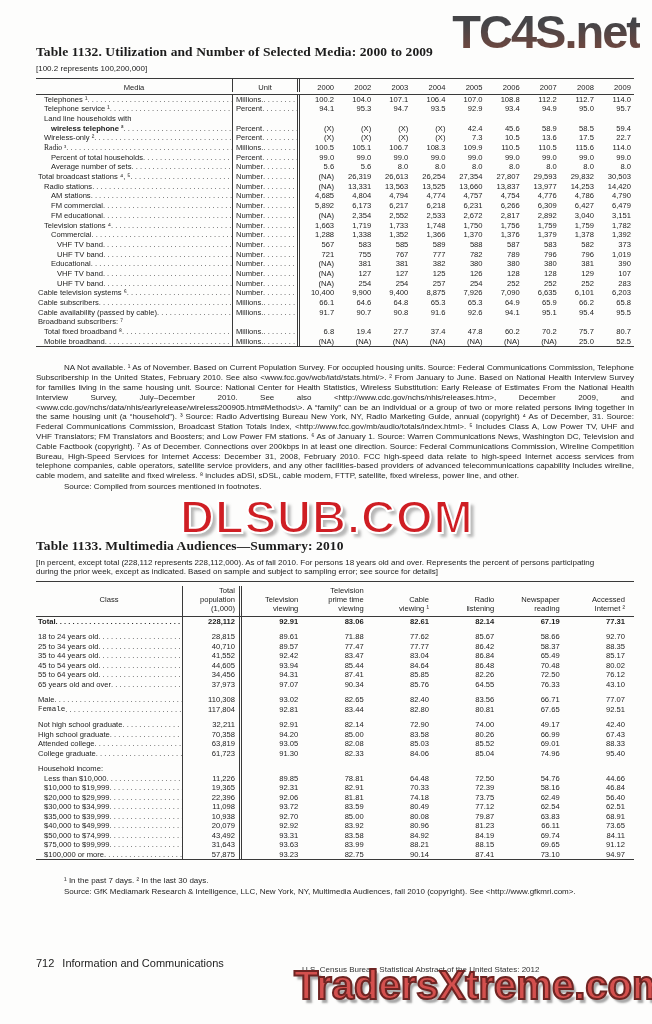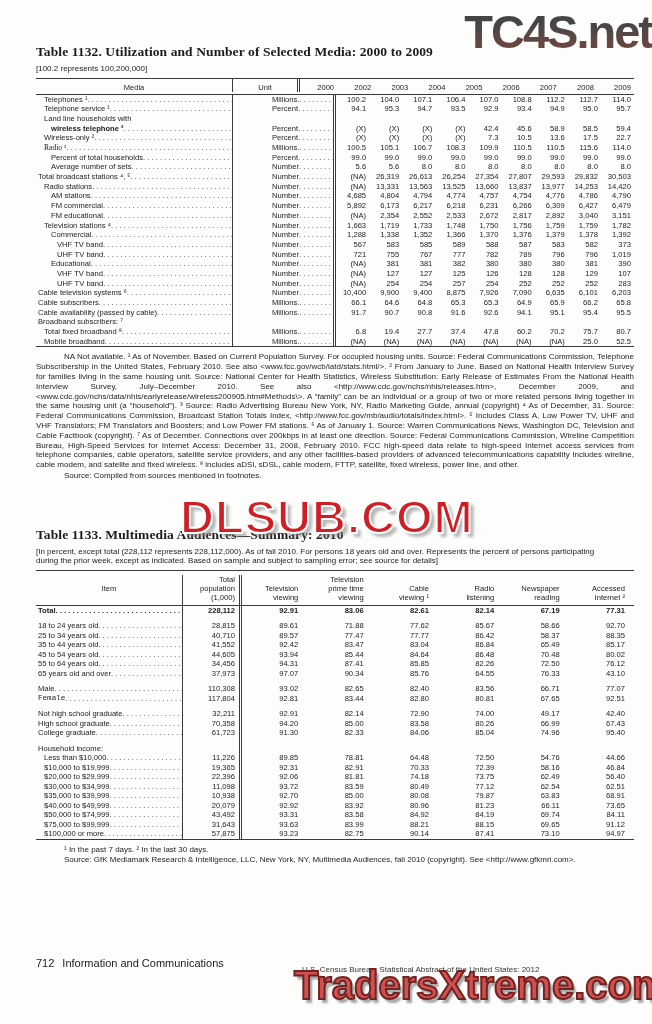--- a/index.html
+++ b/index.html
@@ -64,7 +64,7 @@
 
   
   .wm-top {
-    position:absolute; top:4px; right:0px; z-index:6;
+    position:absolute; top:4px; right:12px; z-index:6;
     font-size:47px; font-weight:900; letter-spacing:-2px;
     font-family:"Liberation Sans","DejaVu Sans",sans-serif;
     background:linear-gradient(#454548 35%, #6b4740 78%, #7e544b 100%);

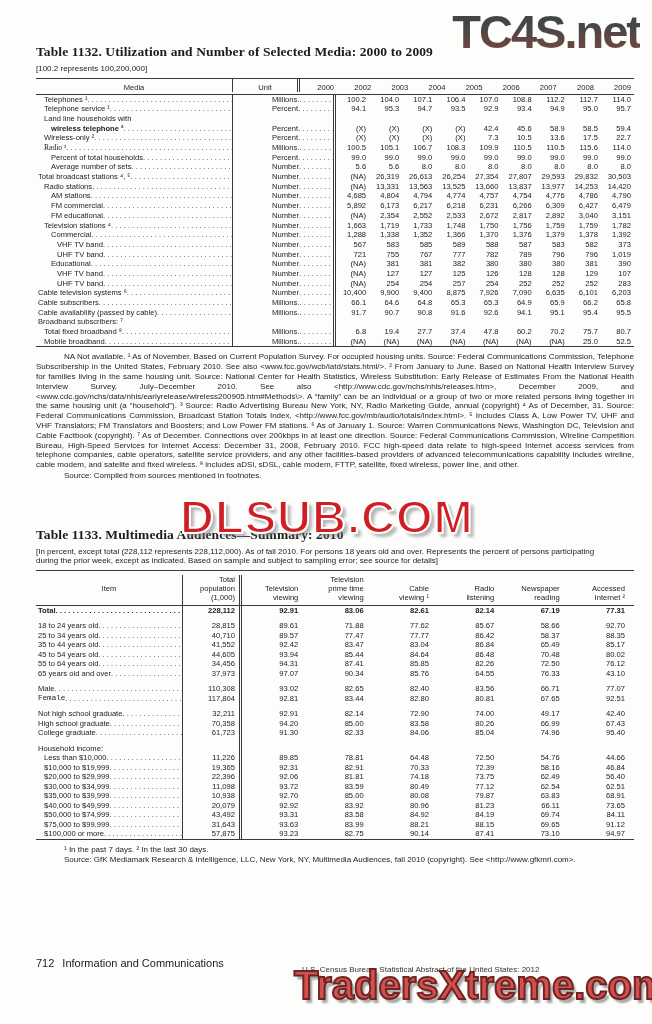--- a/index.html
+++ b/index.html
@@ -30,7 +30,7 @@
 
   .row { display:flex; height:9.7px; line-height:9.7px; font-size:7.6px; }
   .c-media { width:197px; border-right:1px solid #3a3a3a; display:flex; overflow:hidden; }
-  .c-unit  { width:67px;  border-right:3px double #3a3a3a; display:flex; overflow:hidden; padding-left:3px;margin-left:36px; }
+  .c-unit  { width:67px;  border-right:3px double #3a3a3a; display:flex; overflow:hidden; padding-left:3px; }
   .c-v { flex:1; text-align:right; padding-right:3px; overflow:hidden; white-space:nowrap; }
   .lab { white-space:nowrap; }
   .lead { flex:1 1 auto; overflow:hidden; white-space:nowrap; color:#2a2a2a; }

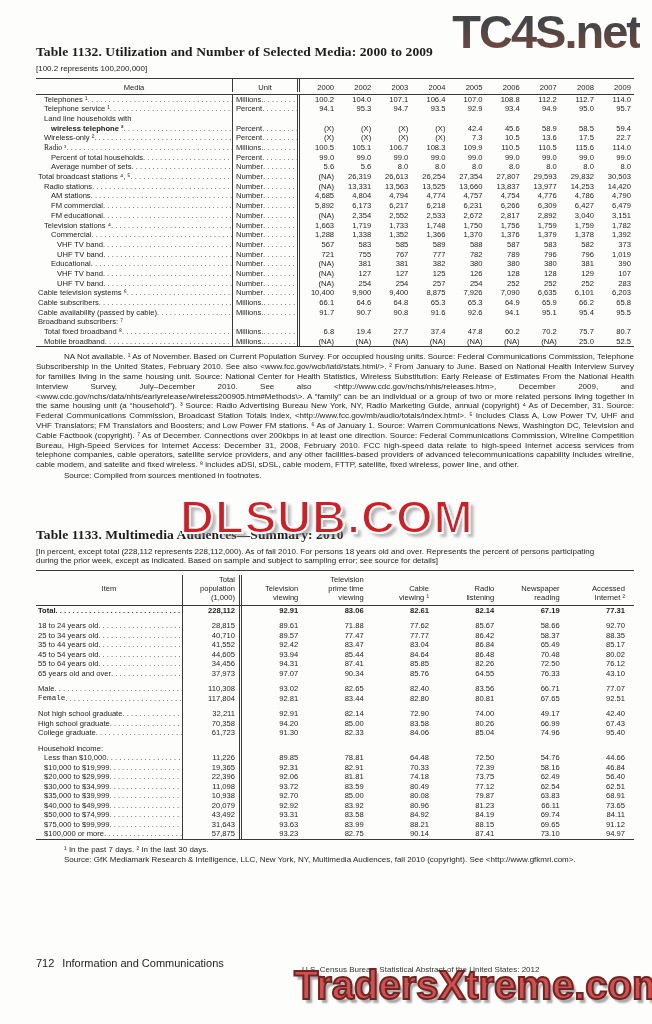--- a/index.html
+++ b/index.html
@@ -37,7 +37,7 @@
   .lead::after { content:" . . . . . . . . . . . . . . . . . . . . . . . . . . . . . . . . . . . . . . . . . . . . . . . . . . . . ."; }
 
   
-  .fn { width:598px; font-size:8px; line-height:9.8px; text-align:justify; text-indent:28px; margin-top:5px; color:#1e1e1e; }
+  .fn { width:598px; font-size:8px; line-height:9.8px; text-align:justify; text-indent:28px; margin-top:16px; color:#1e1e1e; }
   .fn.tight { margin-top:1px; }
 
   

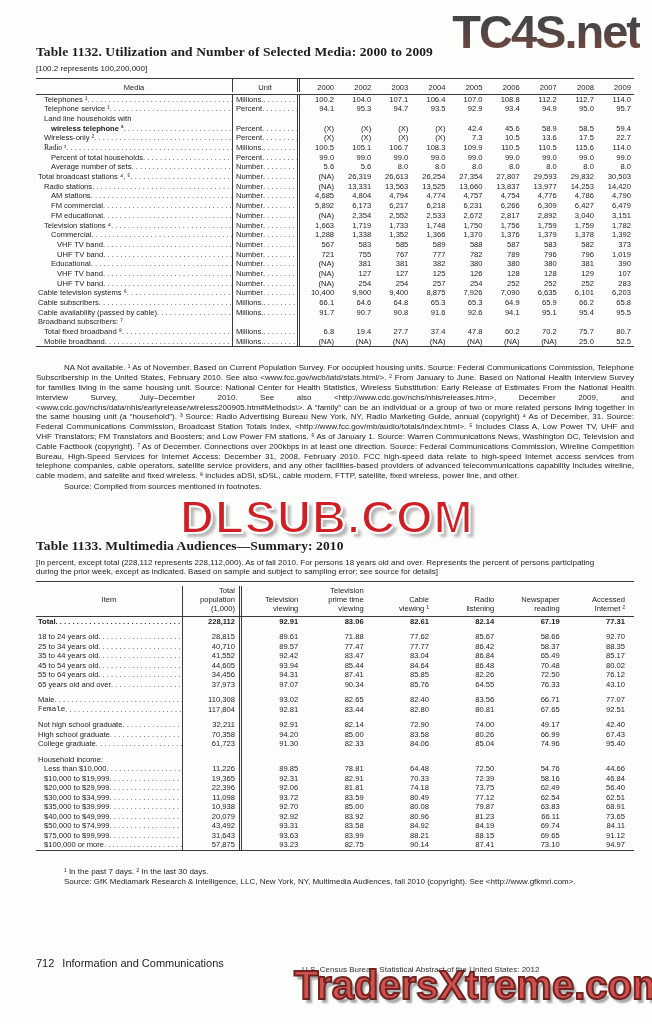--- a/index.html
+++ b/index.html
@@ -611,7 +611,7 @@
 
       <div class="tbl">
         <div class="hrow33" id="t33-head">
-            <div class="h33 item">Item</div>
+            <div class="h33 item">Class</div>
             <div class="h33 pop">Total
 population
 (1,000)</div>

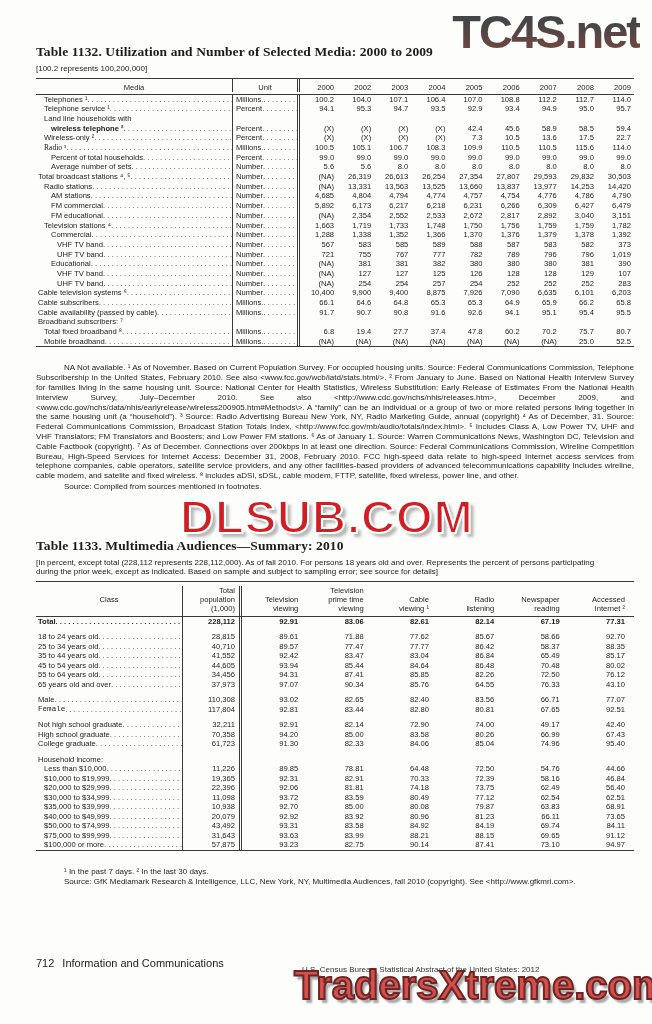--- a/index.html
+++ b/index.html
@@ -775,6 +775,19 @@
             </div>
             <div class="row33">
               <div class="c33-item">
+                <span class="lab" style="padding-left: 2px;">Attended college</span>
+                <span class="lead"></span>
+              </div>
+              <div class="c33-pop">63,819</div>
+              <div class="c33-v">93.05</div>
+              <div class="c33-v">82.08</div>
+              <div class="c33-v">85.03</div>
+              <div class="c33-v">85.52</div>
+              <div class="c33-v">69.01</div>
+              <div class="c33-v">88.33</div>
+            </div>
+            <div class="row33">
+              <div class="c33-item">
                 <span class="lab" style="padding-left: 2px;">College graduate</span>
                 <span class="lead"></span>
               </div>

